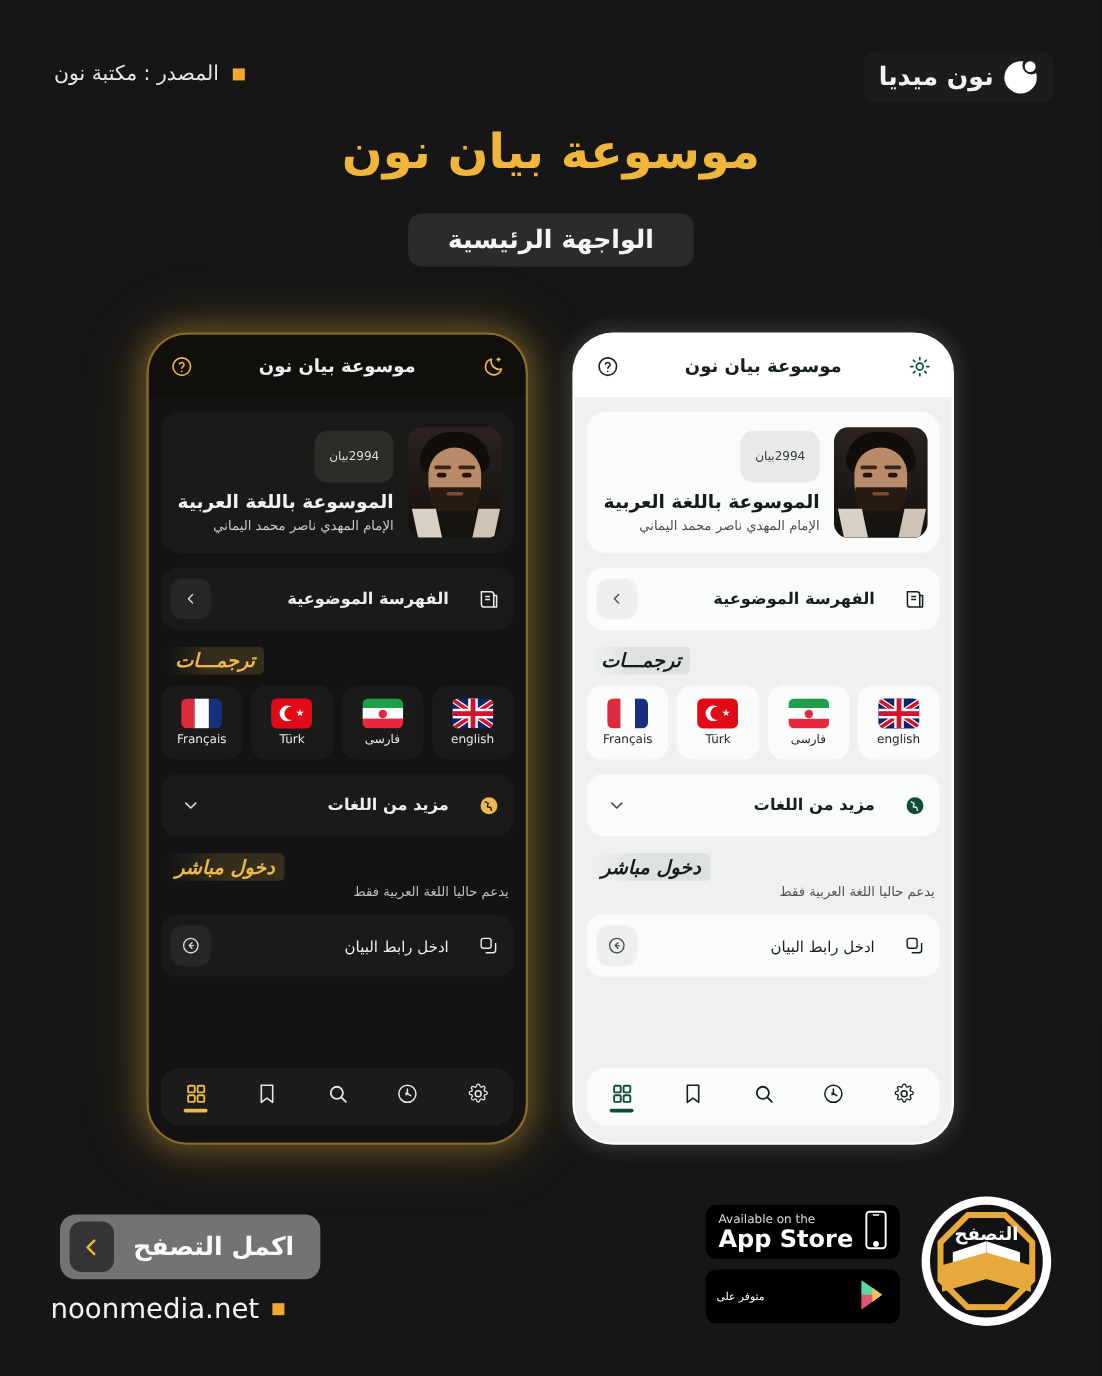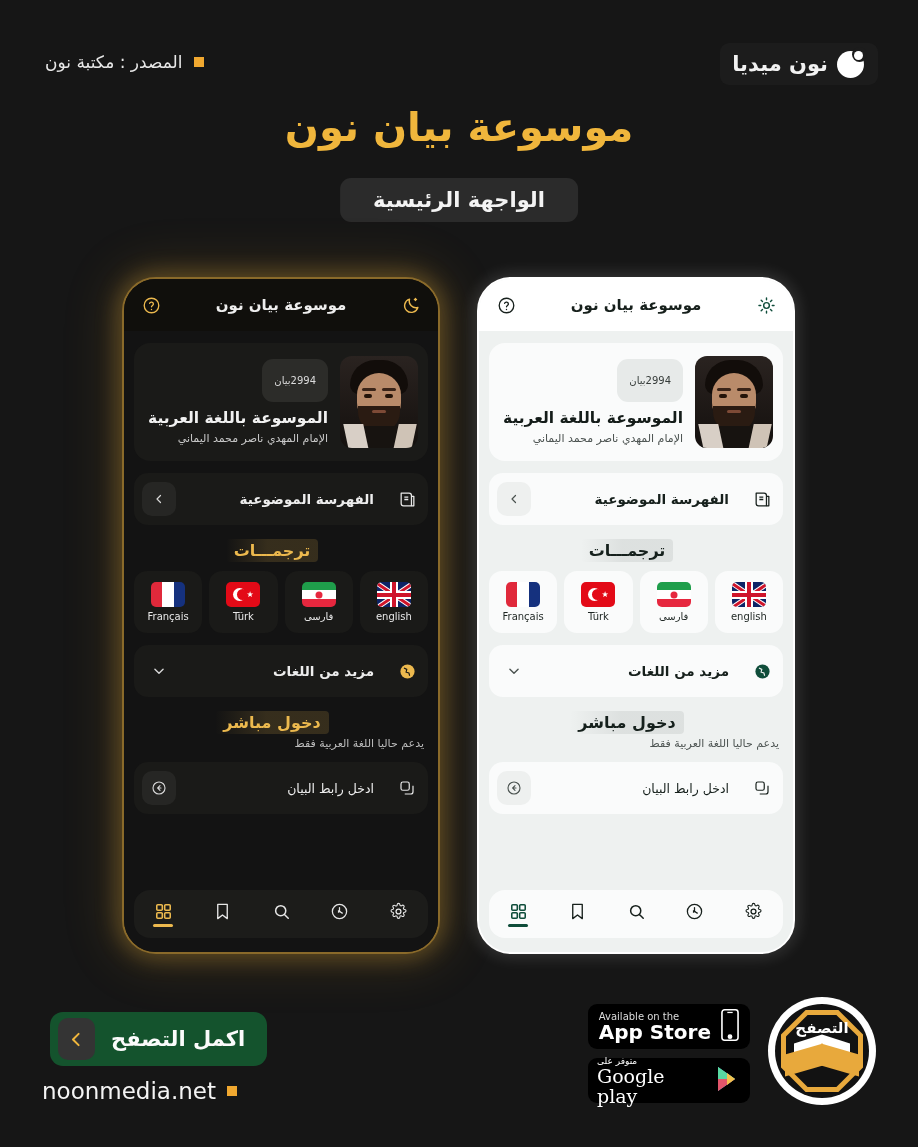--- a/index.html
+++ b/index.html
@@ -145,7 +145,7 @@
 
   
   .sec-head {
-    margin: 14px 32px 0 14px; direction: rtl; text-align: center;
+    margin: 14px 32px 0 14px; direction: rtl; text-align: left; font-style: italic;
   }
   .sec-head .pill {
     display: inline-block; font-size: 16px; font-weight: bold; padding: 2px 8px; border-radius: 4px;

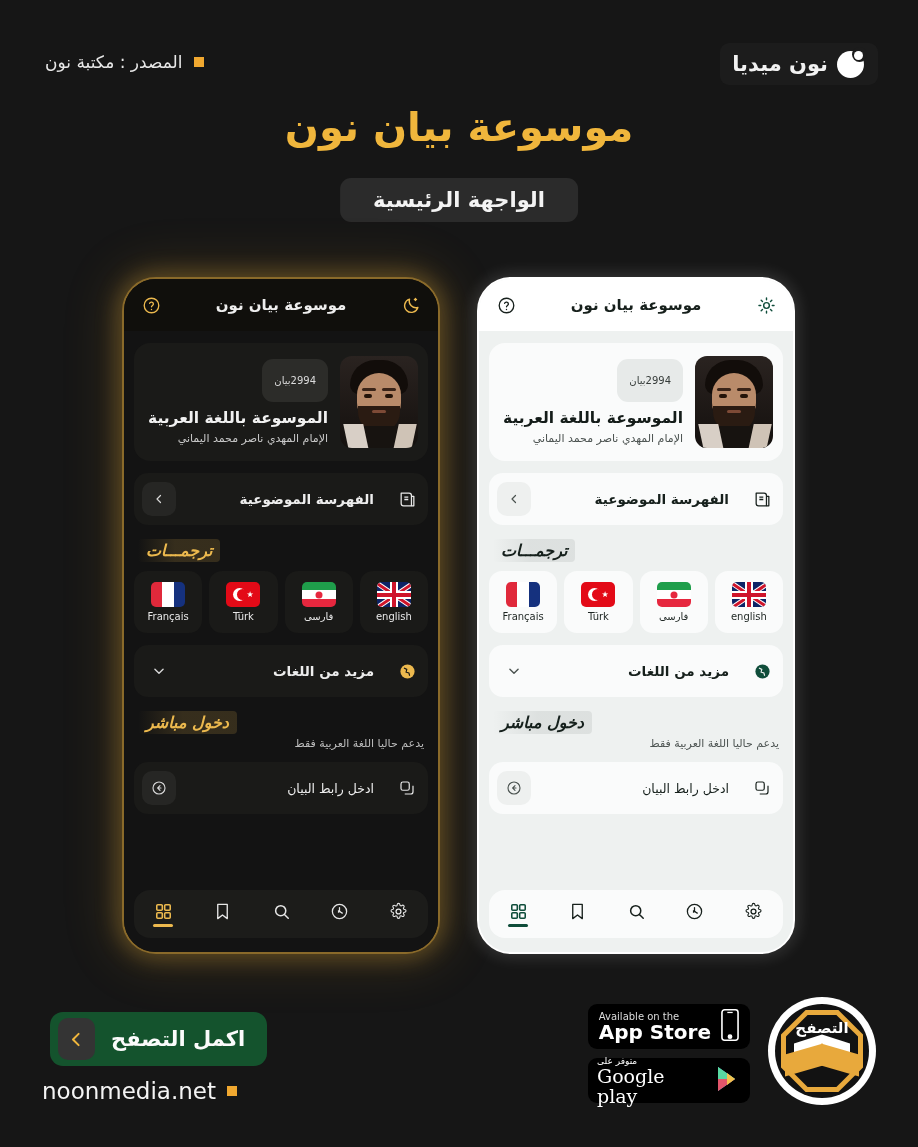--- a/index.html
+++ b/index.html
@@ -206,7 +206,7 @@
   
   .cta {
     position: absolute; left: 50px; top: 1012px;
-    height: 54px; background: #14532d; border-radius: 13px;
+    height: 54px; background: #737373; border-radius: 13px;
     display: flex; align-items: center; direction: rtl; padding: 0 22px 0 8px; gap: 16px;
   }
   .cta-label { color: #fbfbfb; font-size: 21px; font-weight: bold; }

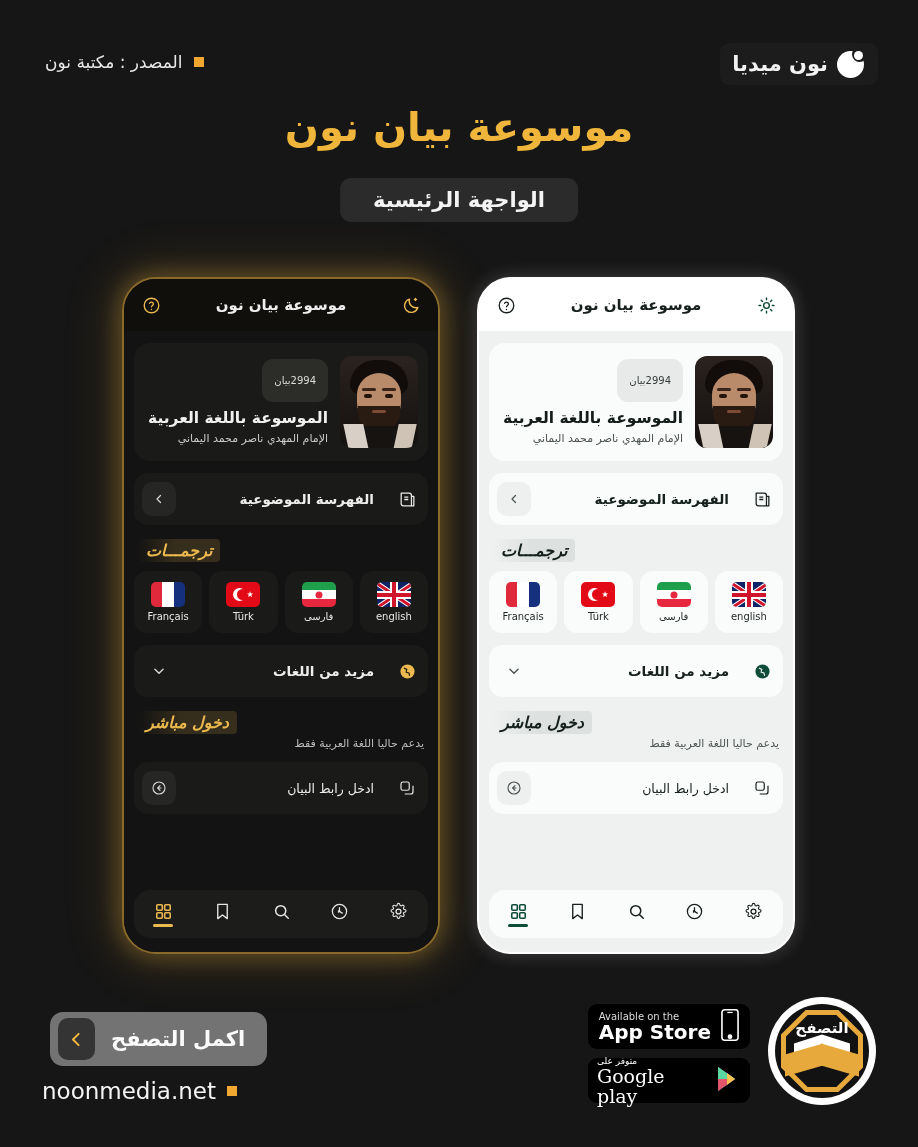--- a/index.html
+++ b/index.html
@@ -667,7 +667,6 @@
     </span>
     <span style="text-align:left;direction:ltr;flex:1">
       <span class="gp-ar" style="display:block">متوفر على</span>
-      <span class="gp-txt" style="display:block">Google play</span>
     </span>
   </div>
 

